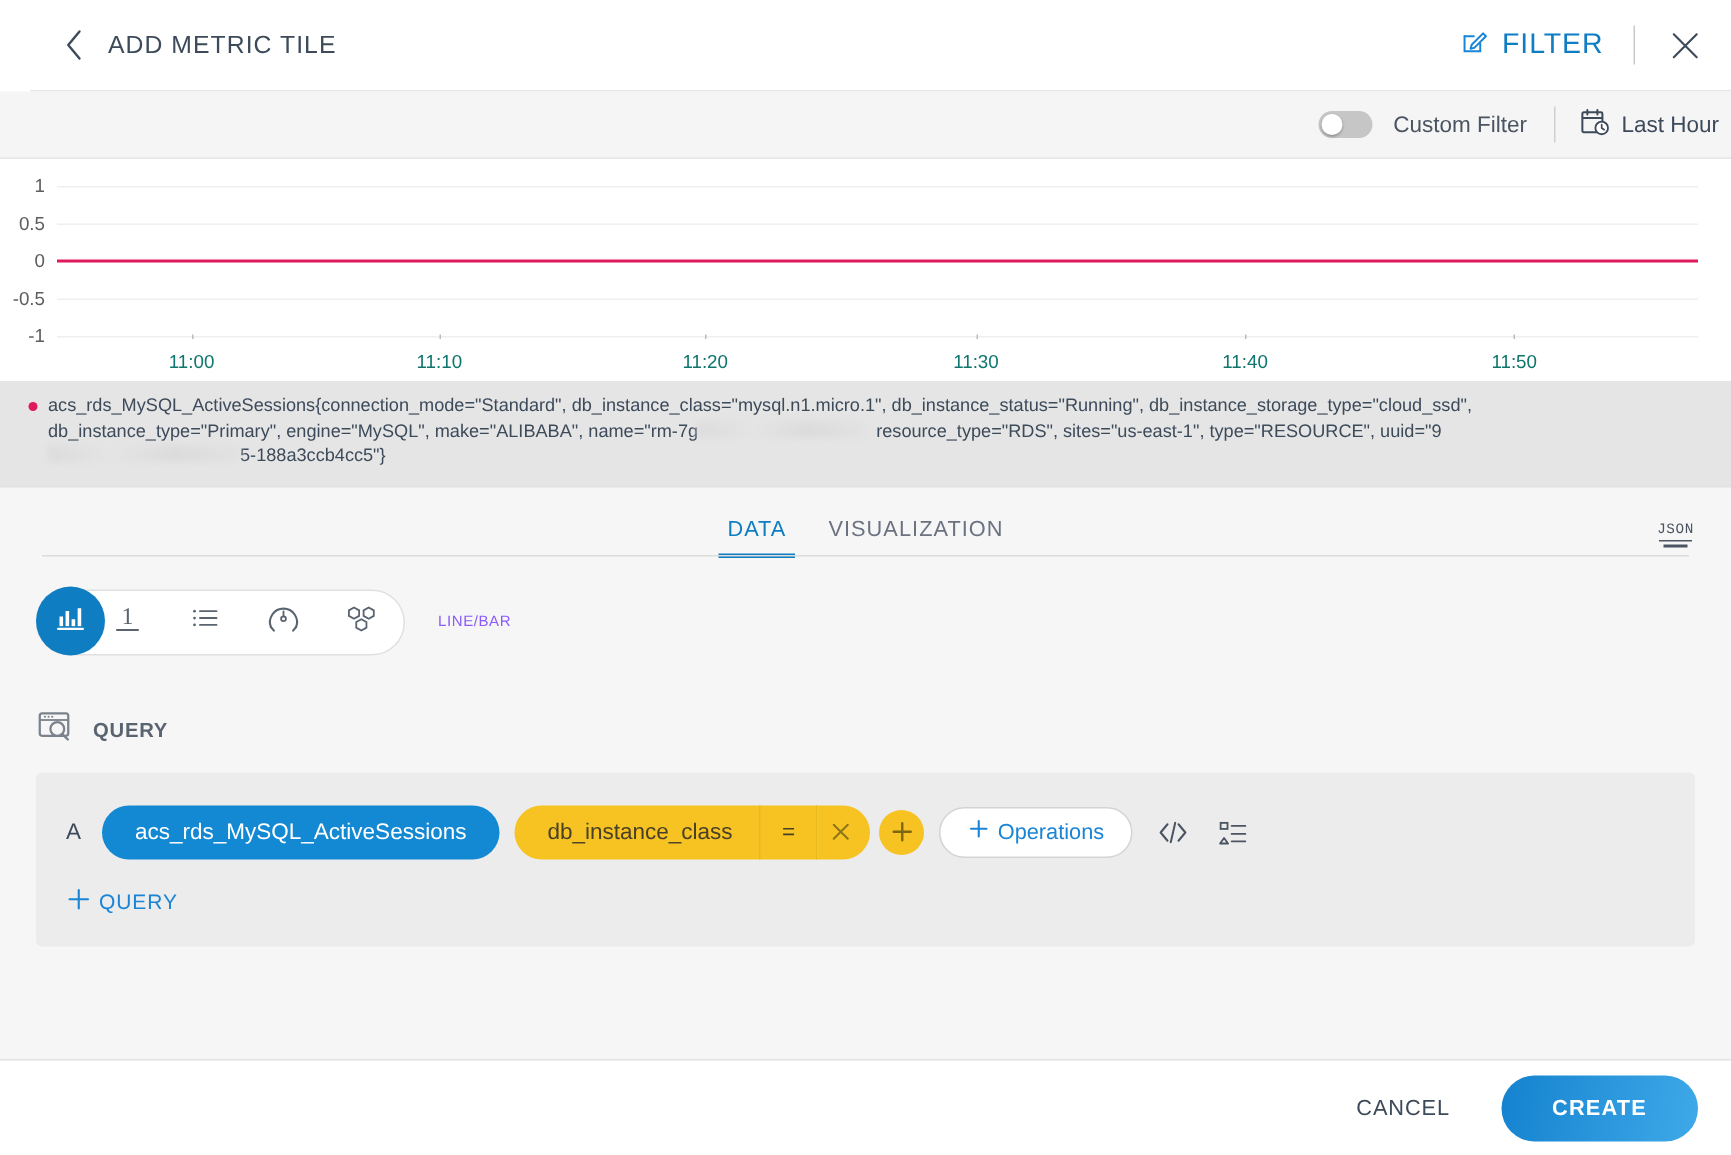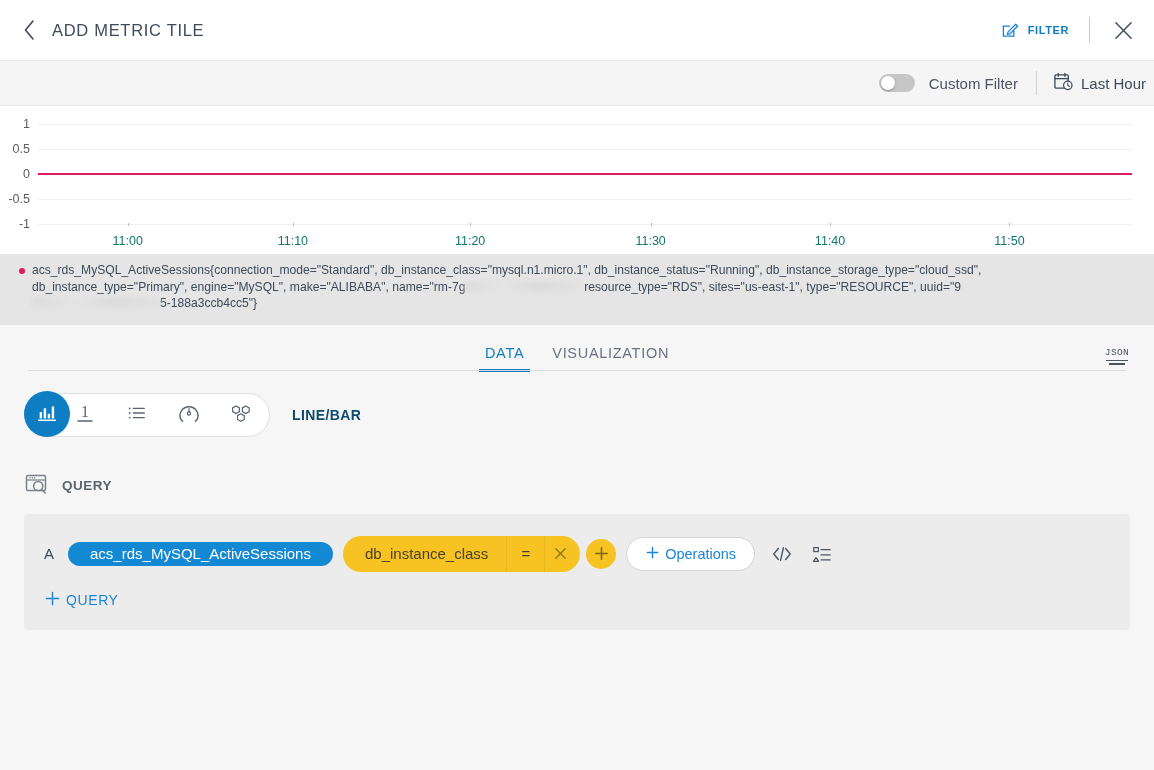--- a/index.html
+++ b/index.html
@@ -18,6 +18,7 @@
     display: flex; align-items: center;
     padding: 0 18px 0 16px;
     border-bottom: 1px solid #e6e6e6;
+    margin-left: 20px;
   }
   .back-chevron {
     width: 26px; height: 26px; display: flex; align-items: center; justify-content: center;

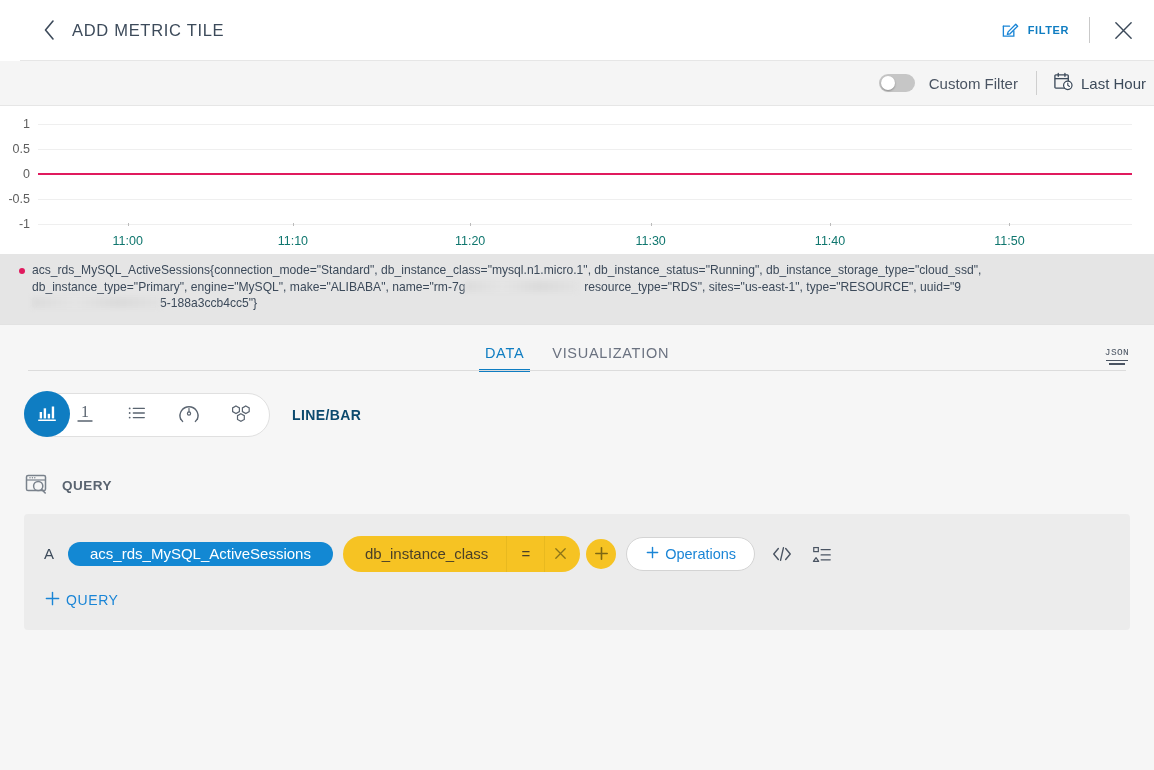--- a/index.html
+++ b/index.html
@@ -31,7 +31,7 @@
   .header-spacer { flex: 1; }
   .filter-btn {
     display: flex; align-items: center; gap: 8px; cursor: pointer;
-    color: #0f7dc2; font-size: 11px; font-weight: bold; letter-spacing: 0.6px;
+    color: #0f7dc2; font-size: 19px; font-weight: normal; letter-spacing: 0.6px;
   }
   .hdr-divider { width: 1px; height: 26px; background: #c9c9c9; margin: 0 20px; }
   .close-x { width: 26px; height: 26px; display:flex; align-items:center; justify-content:center; cursor:pointer; color:#3c4a5a; }

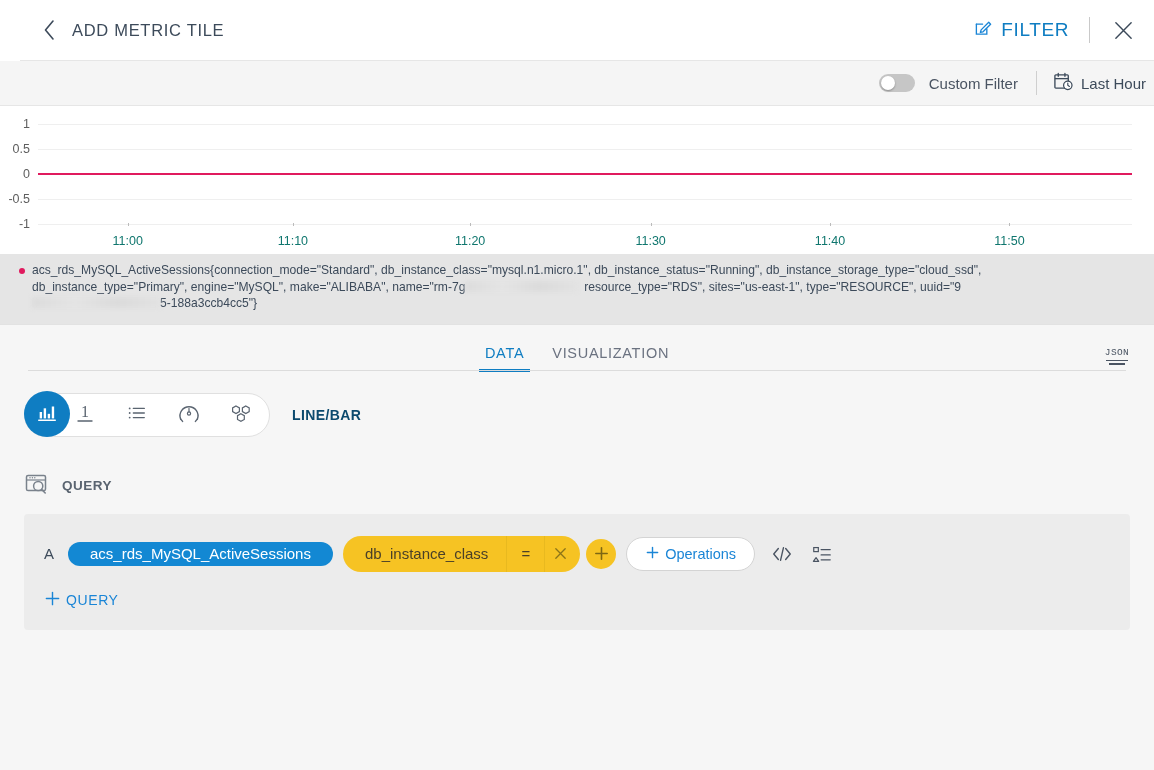--- a/index.html
+++ b/index.html
@@ -110,7 +110,7 @@
   }
   .viz-item { cursor: pointer; display: flex; align-items: center; justify-content: center;
               width: 28px; height: 28px; color: #5a6470; }
-  .viz-label { margin-left: 22px; font-size: 14px; font-weight: bold; letter-spacing: .4px; color: #0c4a6e; }
+  .viz-label { margin-left: 22px; font-size: 10px; font-weight: normal; letter-spacing: .4px; color: #8b5cf6; }
 
   
   .query-head { display: flex; align-items: center; gap: 12px; margin-top: 35px; }

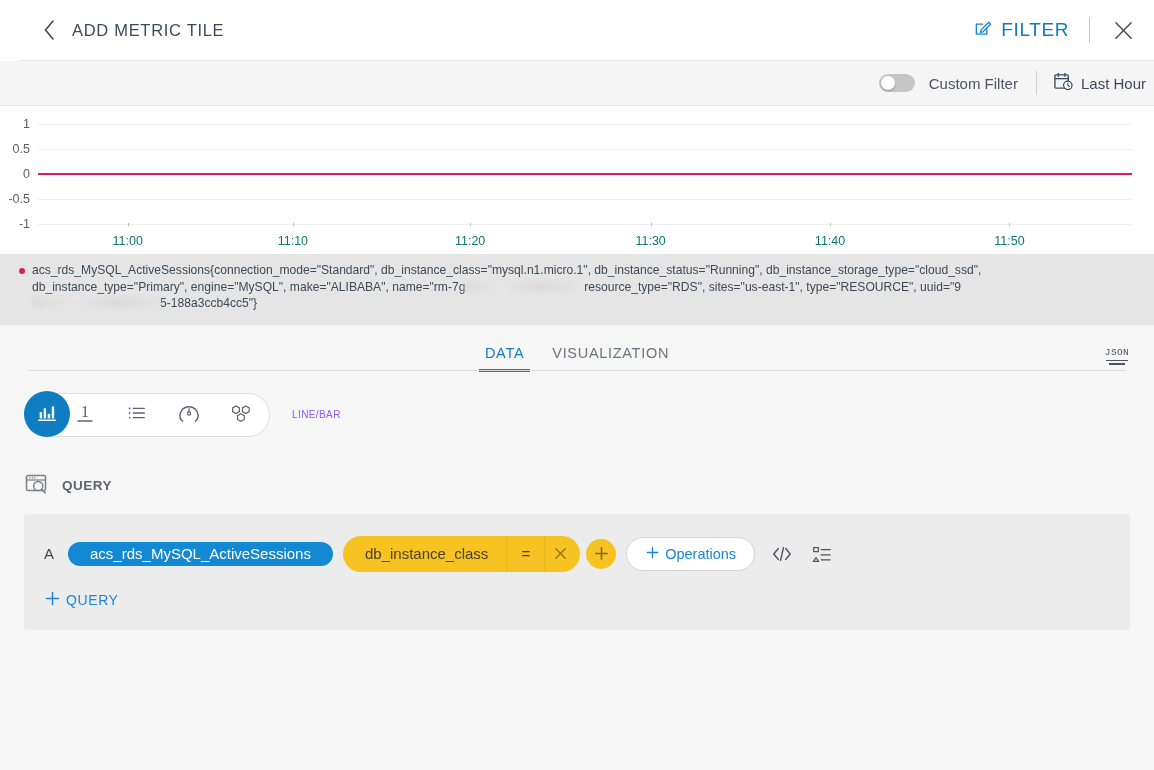--- a/index.html
+++ b/index.html
@@ -120,7 +120,7 @@
   .q-letter { font-size: 15px; color: #3c4a5a; margin-right: 14px; }
   .chip-metric {
     background: #1388d3; color: #fff; font-size: 15px; border-radius: 18px;
-    height: 24px; display: flex; align-items: center; padding: 0 22px; cursor: pointer; white-space: nowrap;
+    height: 36px; display: flex; align-items: center; padding: 0 22px; cursor: pointer; white-space: nowrap;
   }
   .filter-group { display: flex; margin-left: 10px; }
   .chip-y { background: #f6c323; color: #4a4028; font-size: 15px; height: 36px;

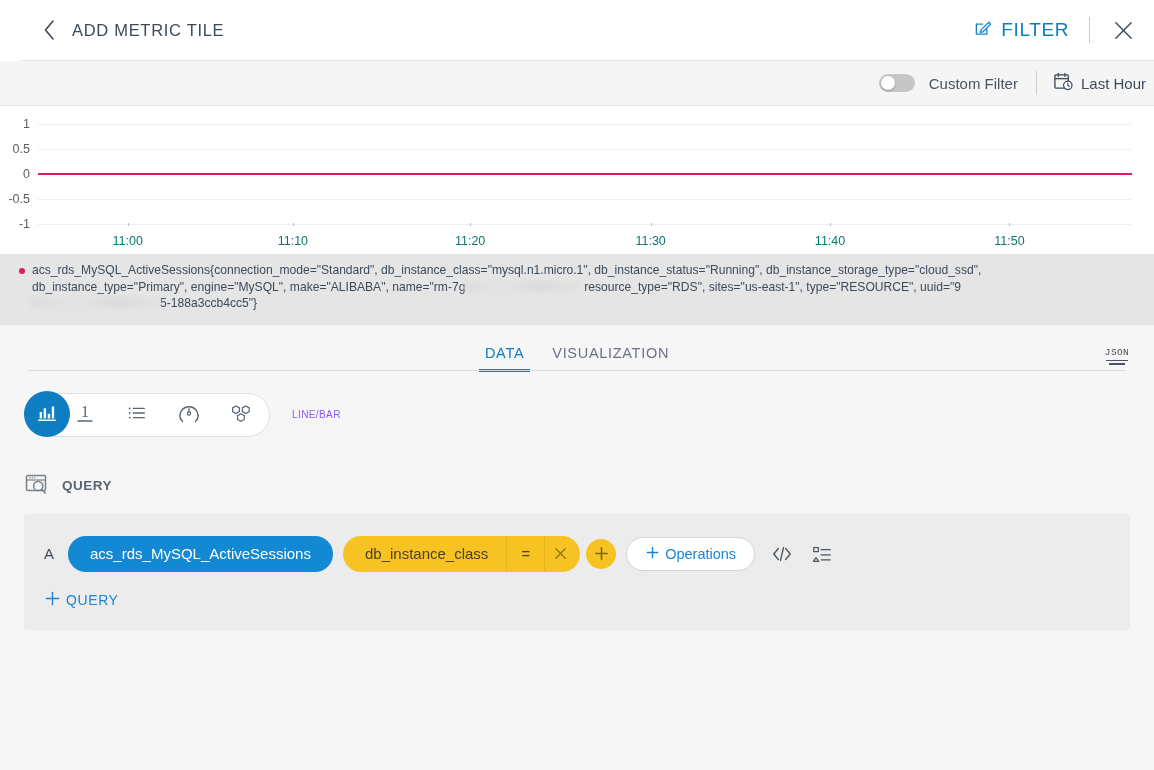--- a/index.html
+++ b/index.html
@@ -384,6 +384,10 @@
 
     </div>
 
+    <div class="footer">
+      <div class="cancel-btn">CANCEL</div>
+      <button class="create-btn">CREATE</button>
+    </div>
 
   </div>
 </div>

